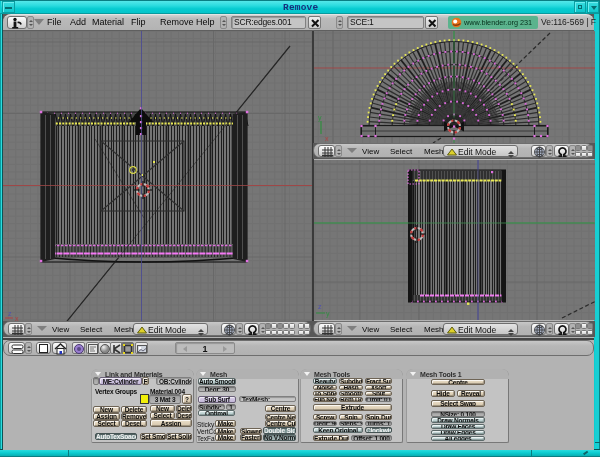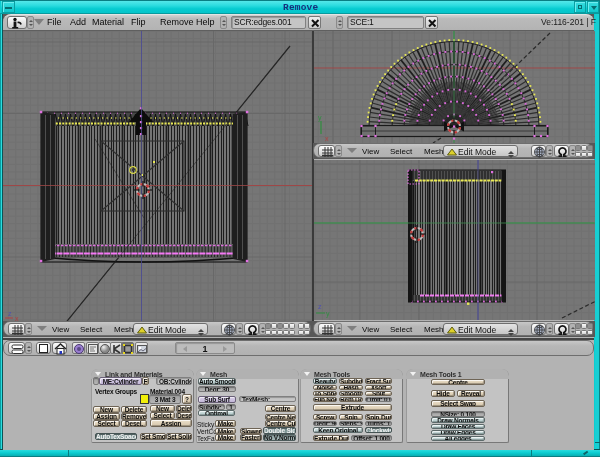--- a/index.html
+++ b/index.html
@@ -67,6 +67,14 @@
       <svg width="11" height="11" style="position:absolute;left:1px;top:1px">
         <path d="M2,2 L8.5,8.5 M8.5,2 L2,8.5" stroke="#111" stroke-width="2"></path>
       </svg>
+    </div>
+    <div style="left:448px;top:16px;width:90px;height:13px;background:#5bb38d;border-radius:2px">
+      <svg width="12" height="11" style="position:absolute;left:3px;top:1px">
+        <circle cx="5.5" cy="5.5" r="4.8" fill="#e8741e"></circle>
+        <circle cx="4.2" cy="4.6" r="2" fill="#fff"></circle>
+        <path d="M2,7.5 Q5.5,9.5 9.5,6.5" stroke="#8a3a0a" stroke-width="1.4" fill="none"></path>
+      </svg>
+      <div style="position:absolute;left:16px;top:2px;font:7.3px 'Liberation Sans';color:#07301c">www.blender.org 231</div>
     </div>
     <div style="left:541px;top:17px;font:8.5px 'Liberation Sans';color:#1a1a1a;white-space:nowrap">Ve:116-201 | F</div>
     <svg style="position:absolute;left:3px;top:31px" width="310" height="290" viewBox="0 0 310 290">

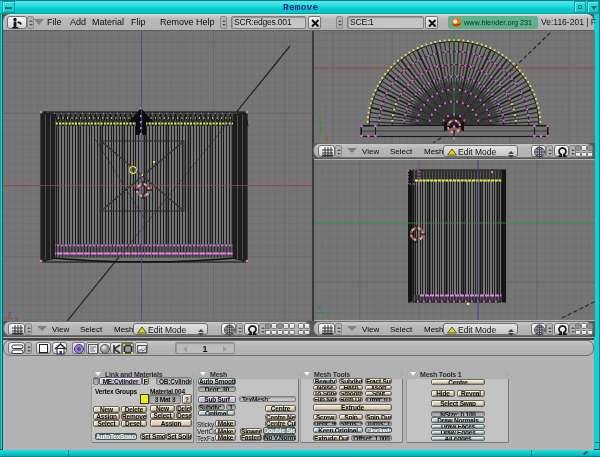--- a/index.html
+++ b/index.html
@@ -76,7 +76,7 @@
       </svg>
       <div style="position:absolute;left:16px;top:2px;font:7.3px 'Liberation Sans';color:#07301c">www.blender.org 231</div>
     </div>
-    <div style="left:541px;top:17px;font:8.5px 'Liberation Sans';color:#1a1a1a;white-space:nowrap">Ve:116-201 | F</div>
+    <div style="left:541px;top:17px;font:8.5px 'Liberation Sans';color:#1a1a1a;white-space:nowrap">Ve:116-569 | F</div>
     <svg style="position:absolute;left:3px;top:31px" width="310" height="290" viewBox="0 0 310 290">
       <rect width="310" height="290" fill="#767676"></rect>
       <line x1="5.3" y1="0" x2="5.3" y2="290" stroke="#717171" stroke-width="1"></line>

